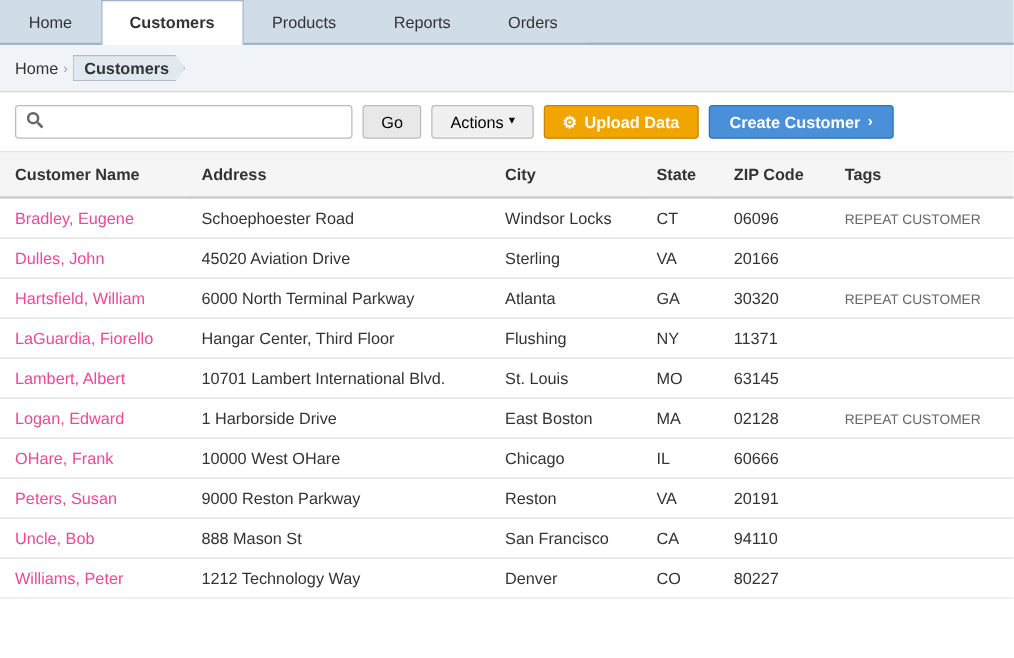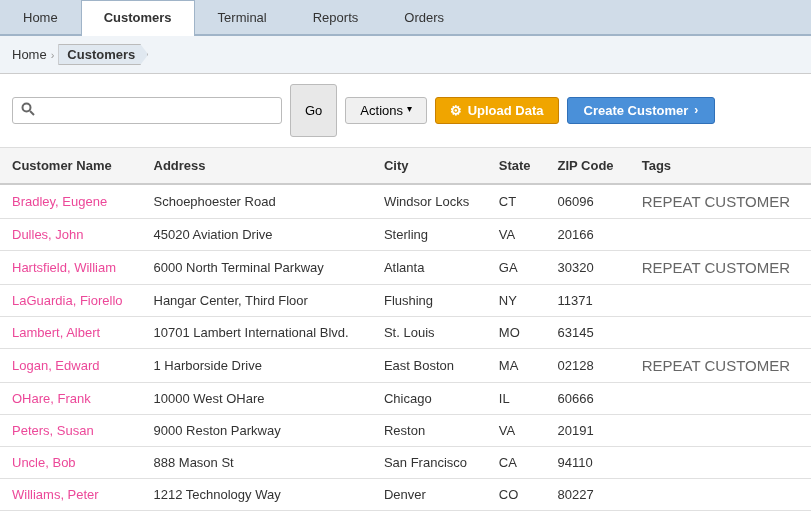--- a/index.html
+++ b/index.html
@@ -156,7 +156,7 @@
     <span>Customers</span>
   </div>
   <div class="tab">
-    <span>Terminal</span>
+    <span>Products</span>
   </div>
   <div class="tab">
     <span>Reports</span>

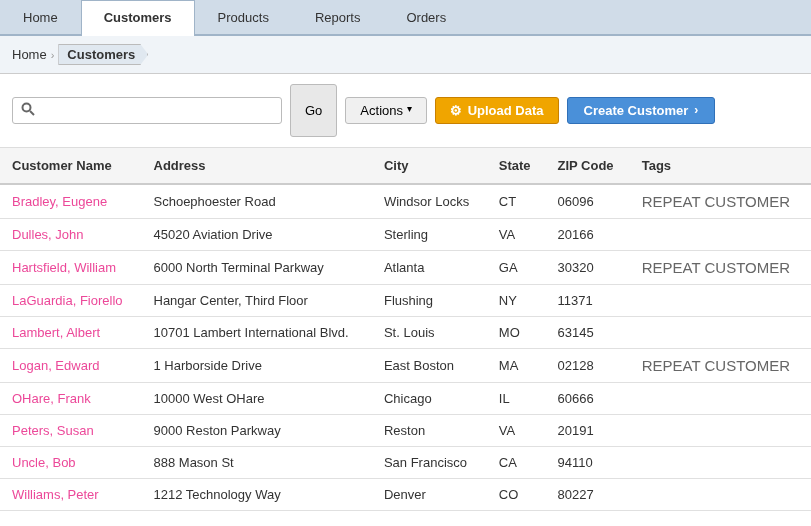--- a/index.html
+++ b/index.html
@@ -75,7 +75,7 @@
       width: 100%;
     }
     .go-btn {
-      padding: 18px 14px;
+      padding: 5px 14px;
       background: #e8e8e8;
       border: 1px solid #bbb;
       border-radius: 3px;

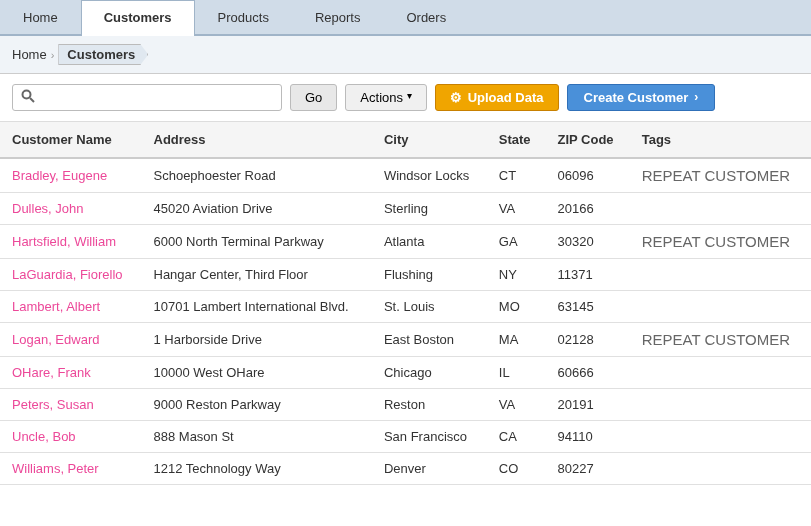--- a/index.html
+++ b/index.html
@@ -135,7 +135,7 @@
     tbody td { padding: 8px 12px; color: #333; vertical-align: middle; }
     .customer-link { color: #ec4899; cursor: pointer; text-decoration: none; }
     .tag-badge {
-      font-size: 15px;
+      font-size: 11px;
       color: #666;
       font-weight: normal;
     }

